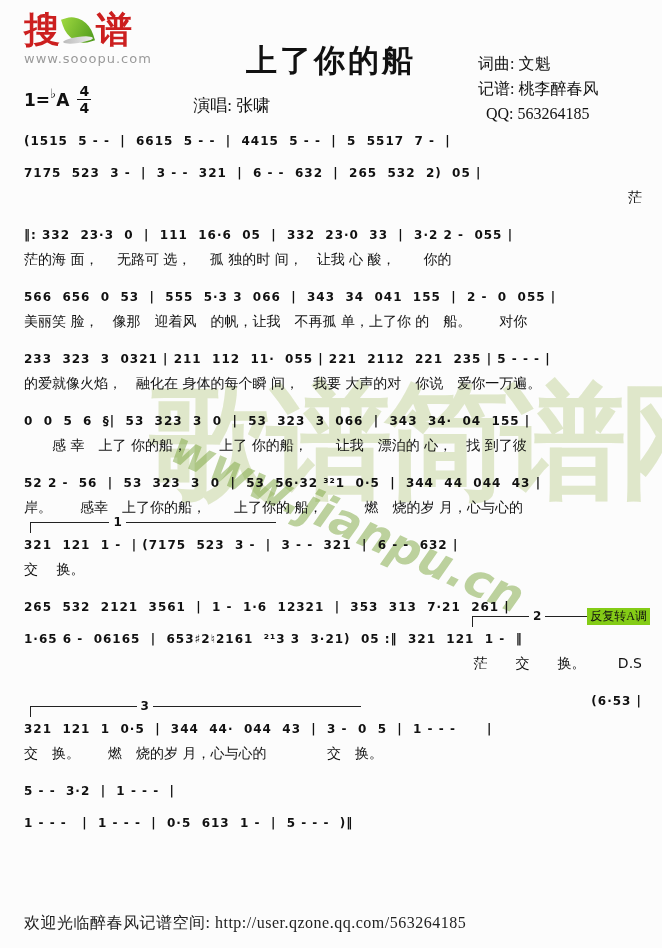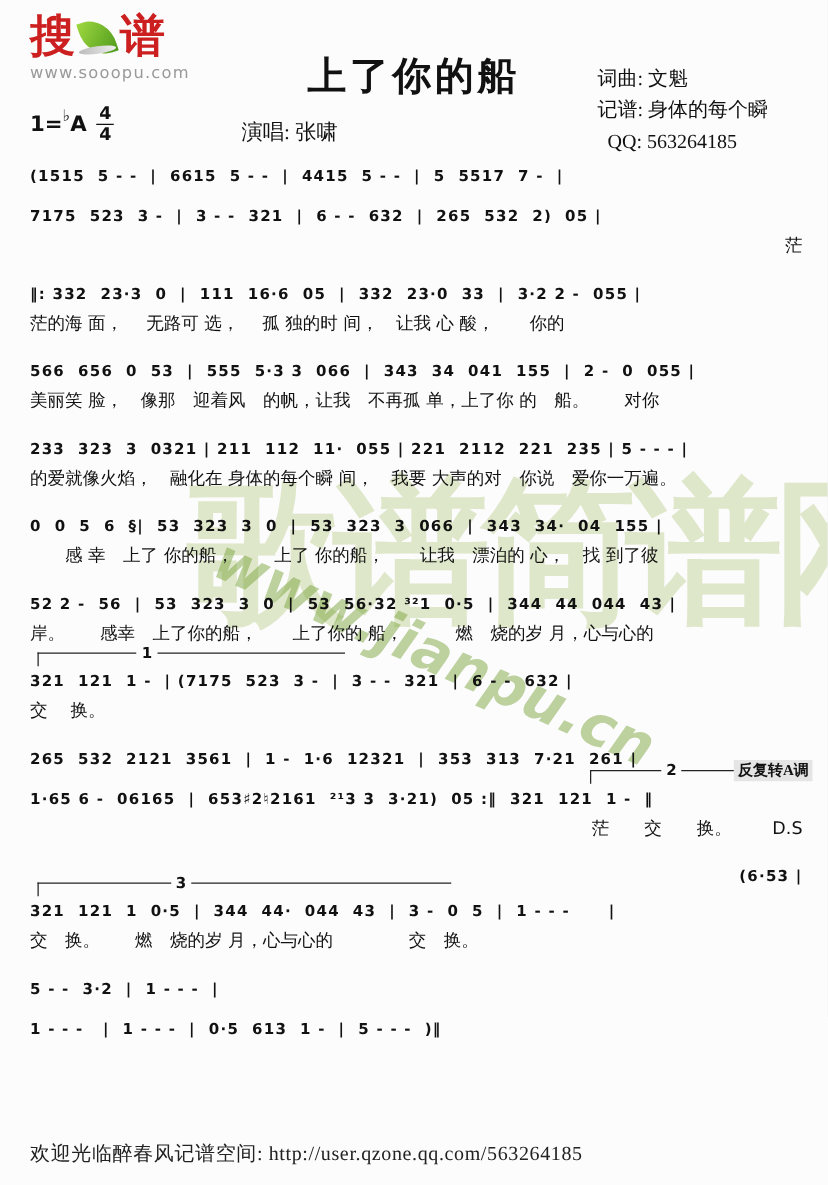--- a/index.html
+++ b/index.html
@@ -73,7 +73,7 @@
 
   <div class="credits">
     <div>词曲: 文魁</div>
-    <div>记谱: 身体的每个瞬</div>
+    <div>记谱: 桃李醉春风</div>
     <div>  QQ: 563264185</div>
   </div>
 

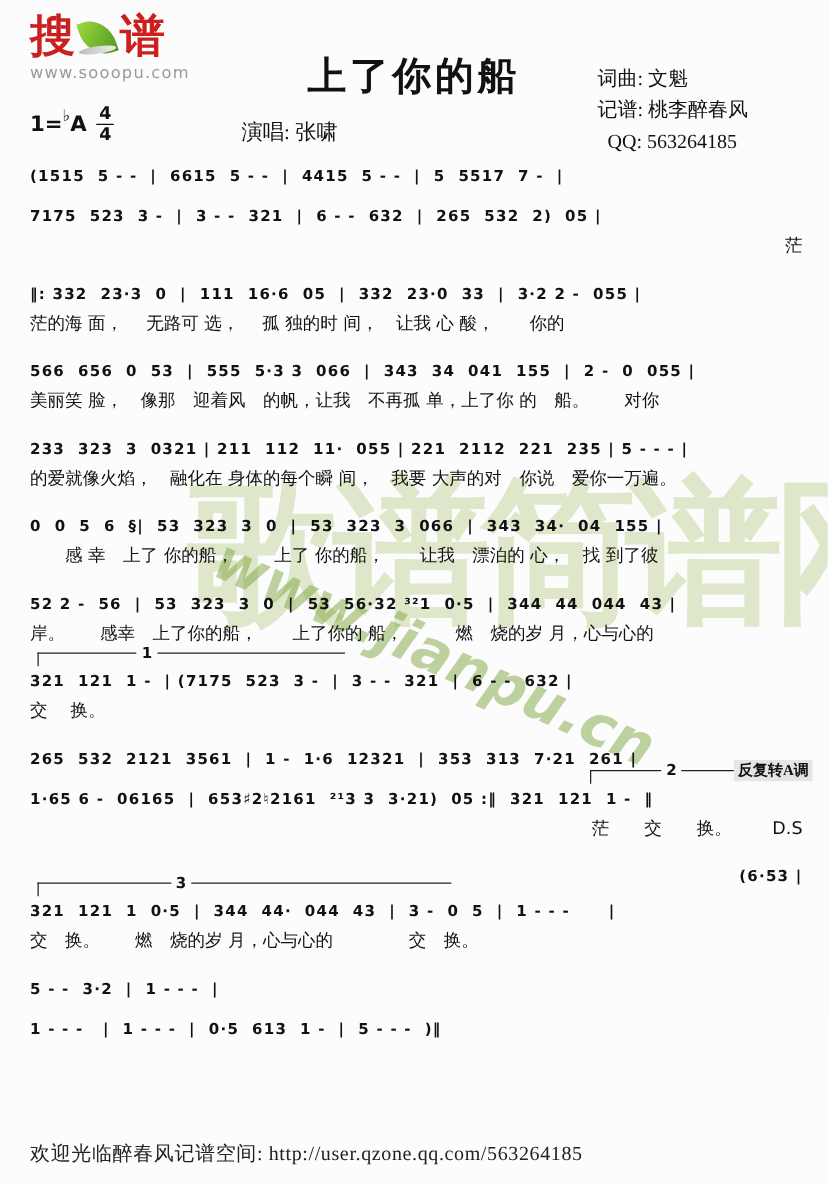--- a/index.html
+++ b/index.html
@@ -44,8 +44,8 @@
   .mb-xs{margin-bottom:2px;}
   .volta{position:absolute;height:10px;border-top:1.5px solid #222;border-left:1.5px solid #222;top:-10px;}
   .volta-num{position:absolute;left:32%;top:-8px;background:#fcfcfc;padding:0 4px;font-size:12px;font-weight:bold;}
-  .volta-tag{position:absolute;right:-2px;top:-9px;background:#e5e5e5;padding:0 3px;font-size:12px;
-    font-family:"Liberation Serif","DejaVu Serif",serif;font-weight:bold;}
+  .volta-tag{position:absolute;right:-2px;top:-9px;background:#84cc16;padding:0 3px;font-size:12px;
+    font-family:"Liberation Serif","DejaVu Serif",serif;}
 
   
   .footer{position:absolute;left:24px;bottom:14px;font-size:16px;

